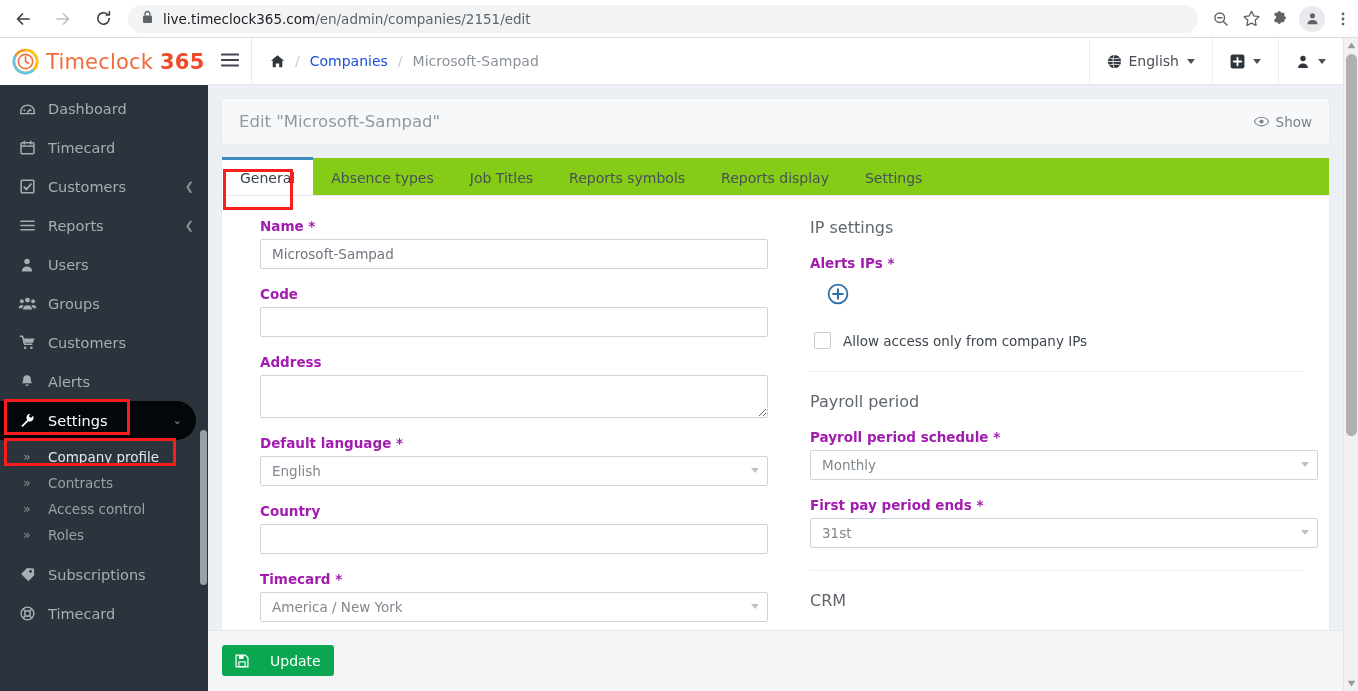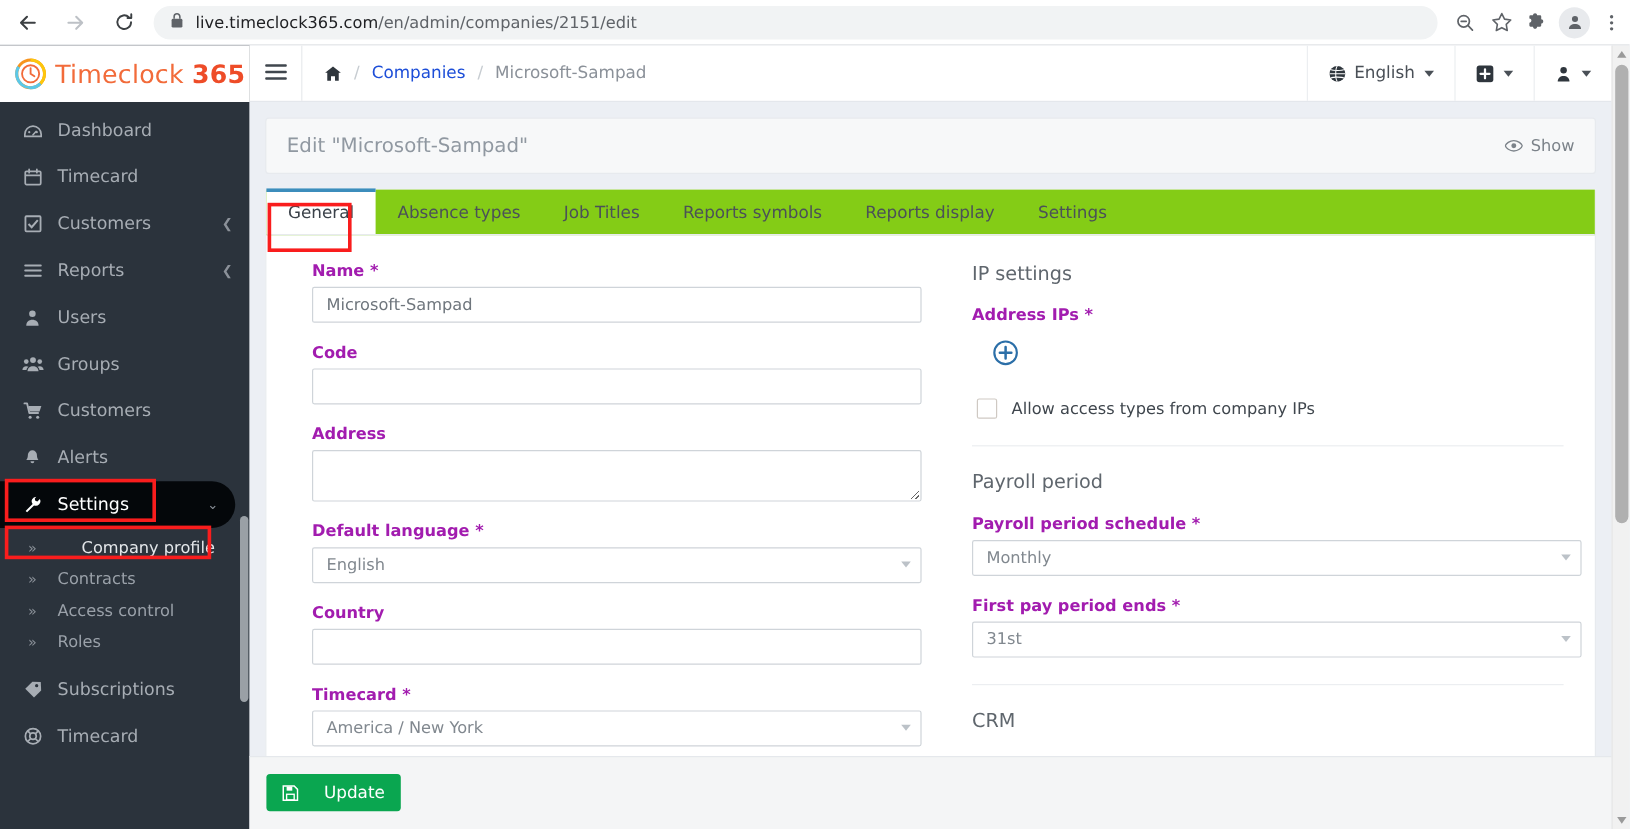--- a/index.html
+++ b/index.html
@@ -660,7 +660,7 @@
 
             <div class="sec-title">IP settings</div>
 
-            <label class="fld-label">Address IPs *</label>
+            <label class="fld-label">Alerts IPs *</label>
             <span id="add-ip-btn">
               <svg width="22" height="22" viewBox="0 0 22 22">
                 <circle cx="11" cy="11" r="9.4" fill="none" stroke="#2c6fa8" stroke-width="1.8"></circle>

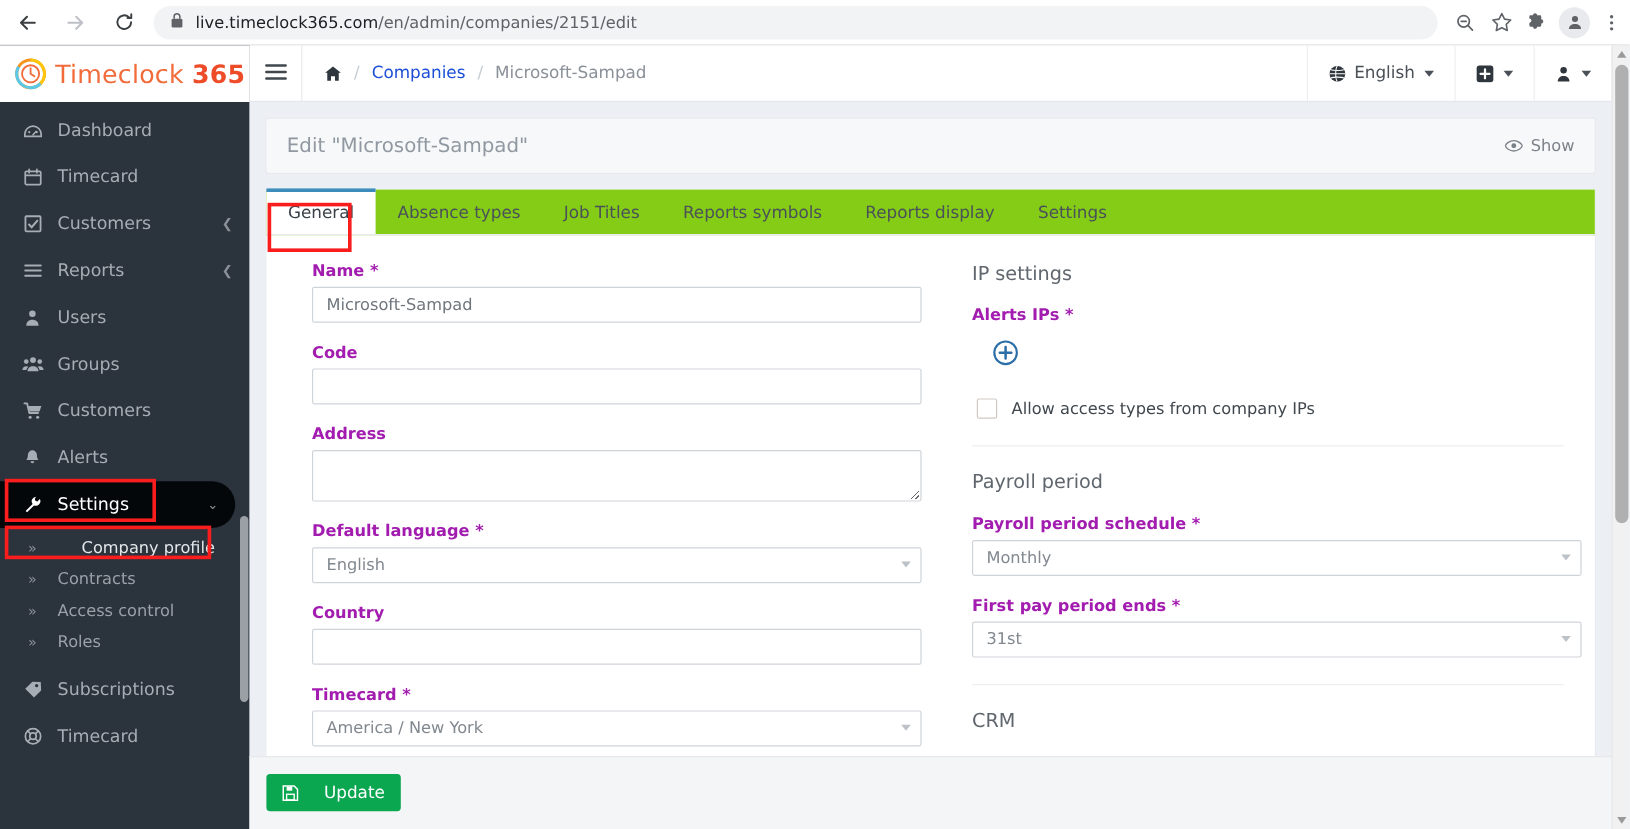--- a/index.html
+++ b/index.html
@@ -670,7 +670,7 @@
 
             <div class="chk-row">
               <span class="chk-box"></span>
-              <span class="chk-label">Allow access types from company IPs</span>
+              <span class="chk-label">Allow access only from company IPs</span>
             </div>
 
             <div class="sec-divider"></div>

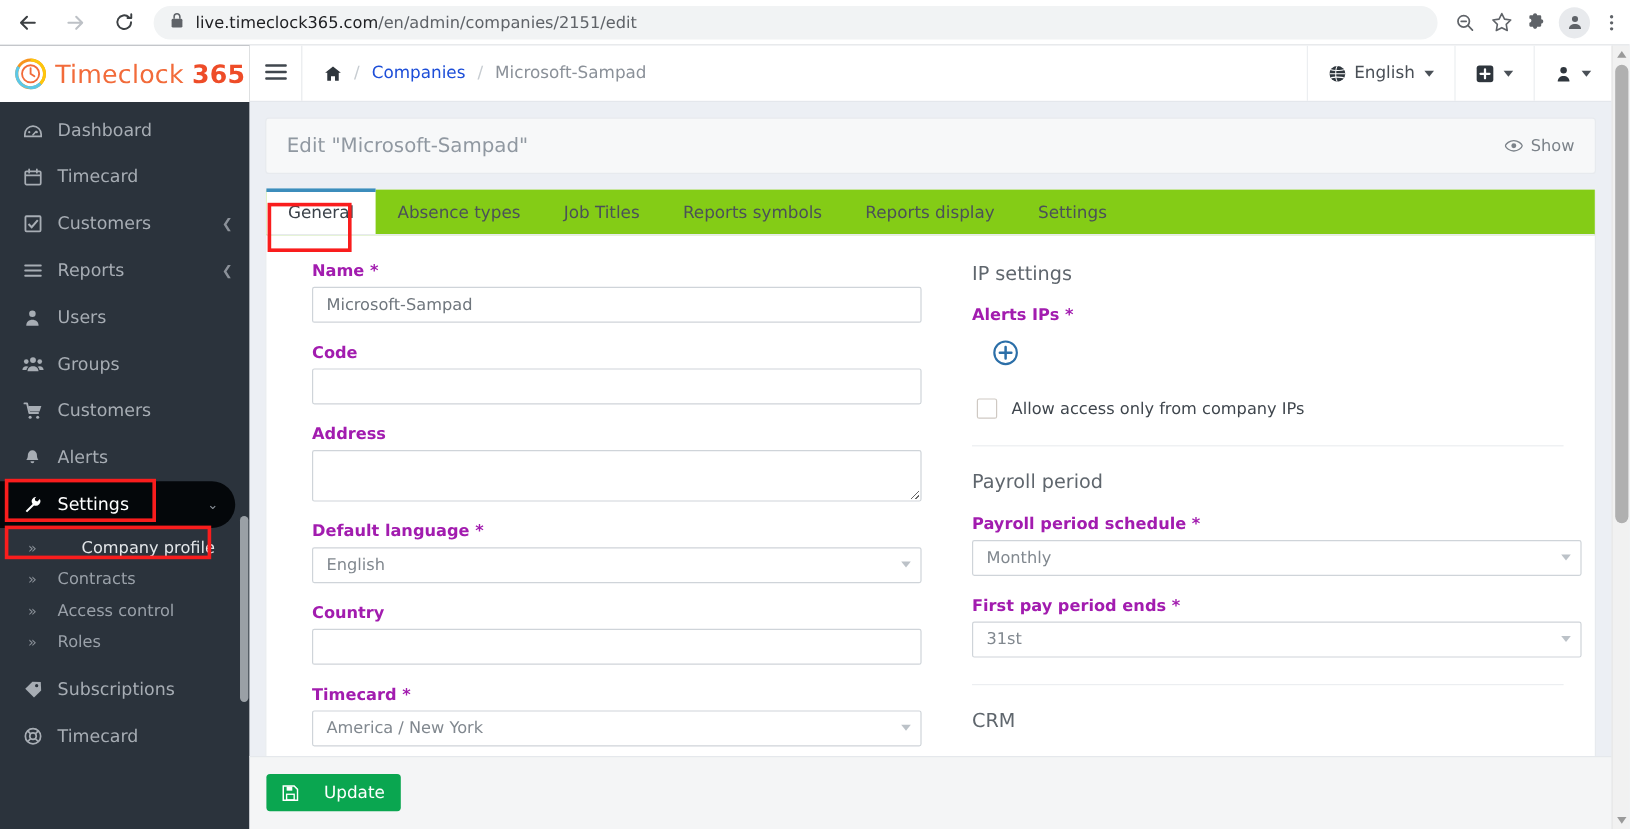--- a/index.html
+++ b/index.html
@@ -468,7 +468,7 @@
 
       <div class="sub-item" style="margin-top:4px;">
         <span class="sub-ico">»</span>
-        <span style="color:#e4e7ea;margin-left:20px;">Company profile</span>
+        <span style="color:#e4e7ea;">Company profile</span>
       </div>
       <div class="sub-item">
         <span class="sub-ico">»</span>

